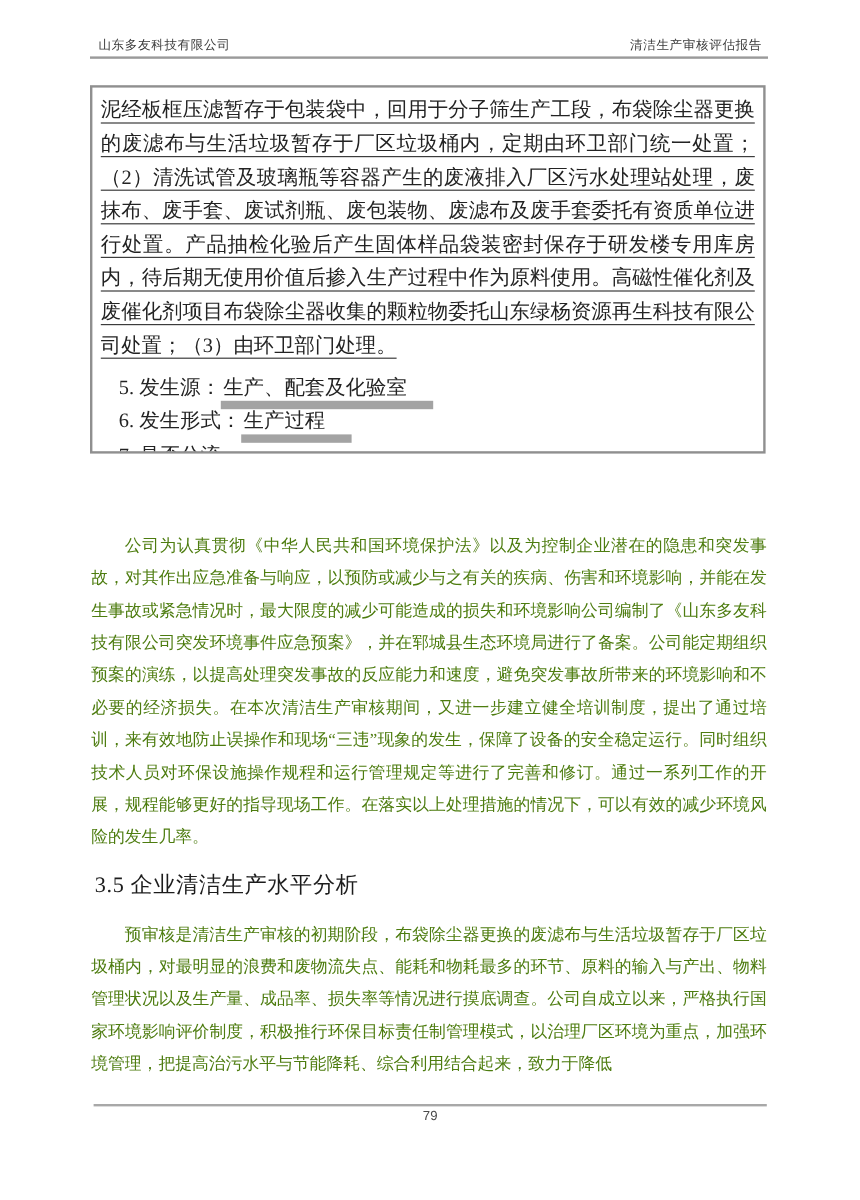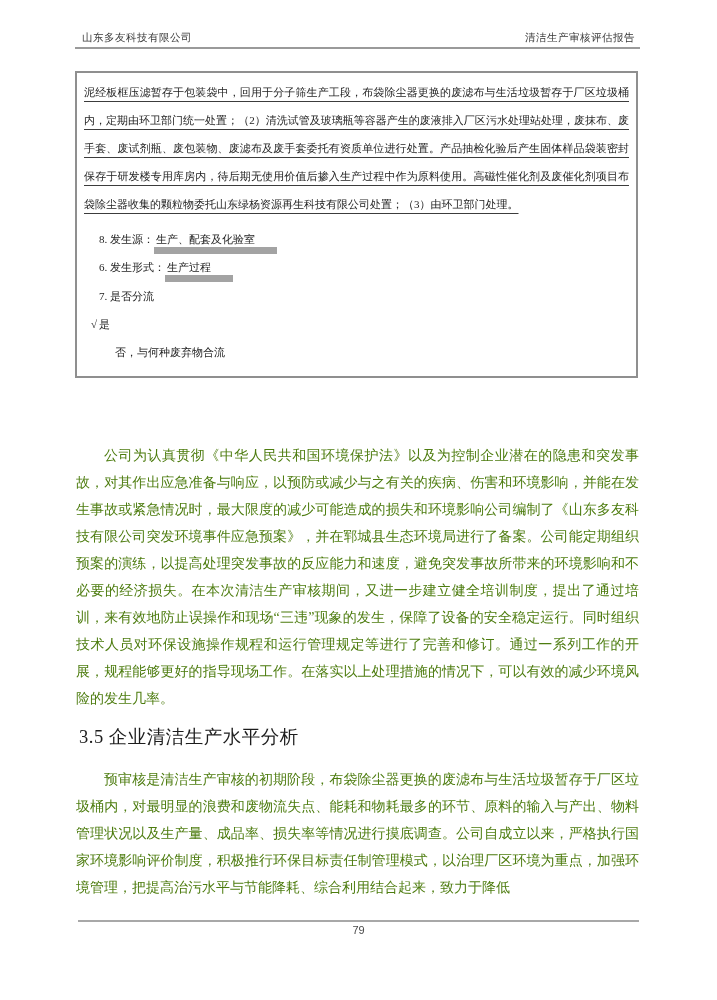--- a/index.html
+++ b/index.html
@@ -32,7 +32,7 @@
     position: absolute; left: 75px; top: 71px; width: 563px; height: 307px;
     border: 2px solid #8f8f8f; box-sizing: border-box;
     padding: 5px 7px 0 7px; overflow: hidden;
-    font-size: 11px; color: #232323;
+    font-size: 17px; color: #232323;
   }
   .box-paragraph {
     line-height: 28px; text-align: justify;

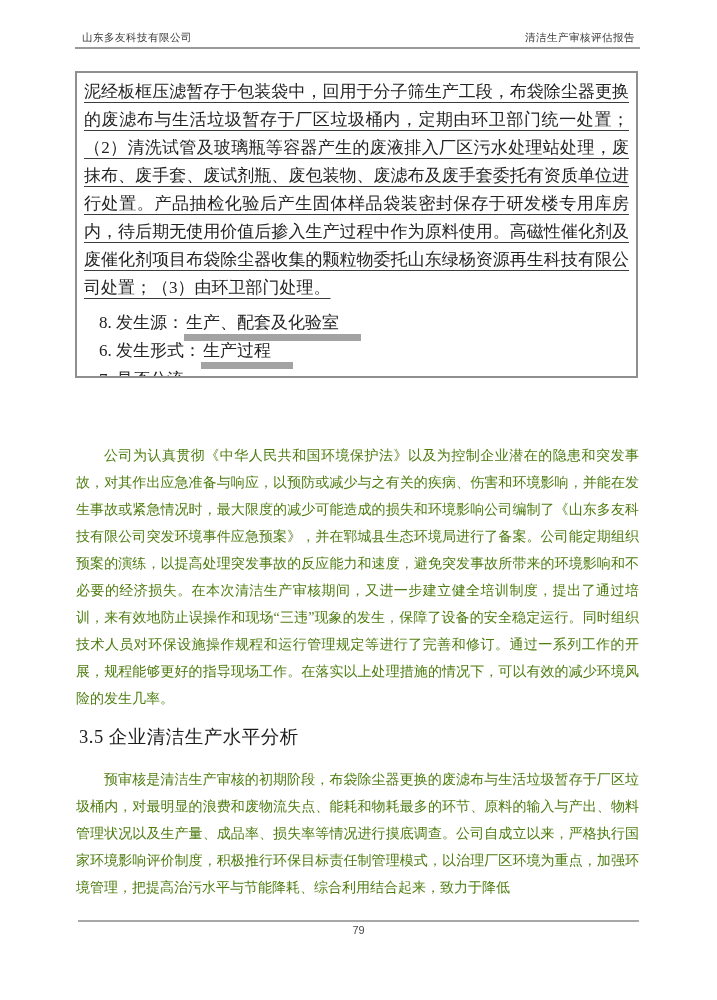--- a/index.html
+++ b/index.html
@@ -92,7 +92,7 @@
     <div class="box-paragraph">泥经板框压滤暂存于包装袋中，回用于分子筛生产工段，布袋除尘器更换的废滤布与生活垃圾暂存于厂区垃圾桶内，定期由环卫部门统一处置；（2）清洗试管及玻璃瓶等容器产生的废液排入厂区污水处理站处理，废抹布、废手套、废试剂瓶、废包装物、废滤布及废手套委托有资质单位进行处置。产品抽检化验后产生固体样品袋装密封保存于研发楼专用库房内，待后期无使用价值后掺入生产过程中作为原料使用。高磁性催化剂及废催化剂项目布袋除尘器收集的颗粒物委托山东绿杨资源再生科技有限公司处置；（3）由环卫部门处理。</div>
     <div class="box-items">
       <div class="box-row">
-        <span>8. 发生源：</span><span class="item-value">生产、配套及化验室</span>
+        <span>5. 发生源：</span><span class="item-value">生产、配套及化验室</span>
       </div>
       <div class="box-row">
         <span>6. 发生形式：</span><span class="item-value">生产过程</span>

